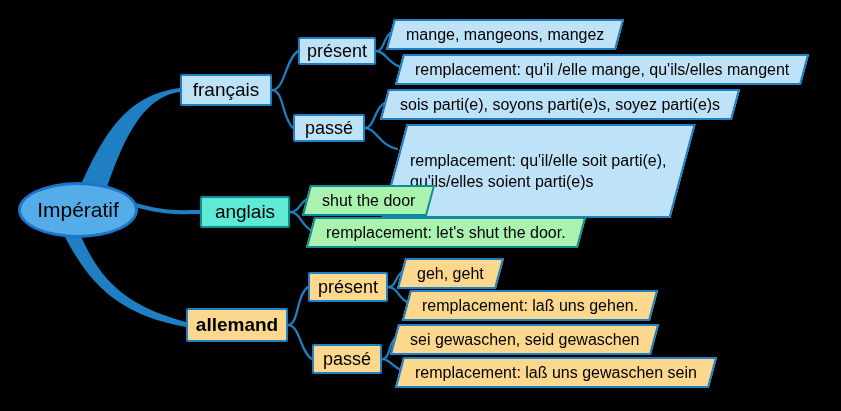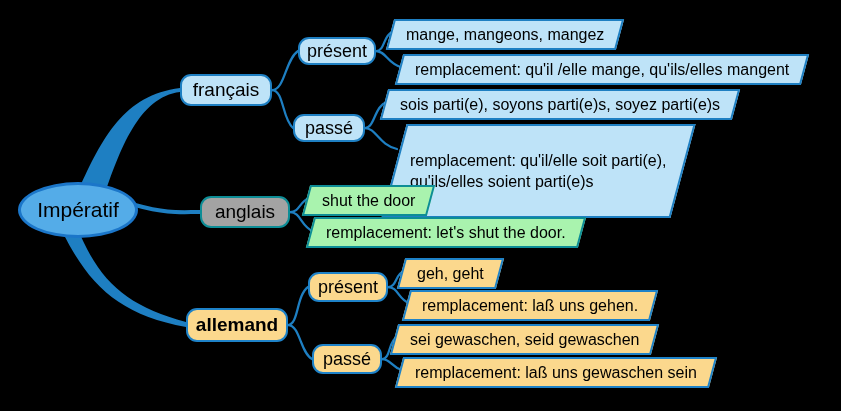--- a/index.html
+++ b/index.html
@@ -17,7 +17,7 @@
     position:absolute;
     display:flex;align-items:center;justify-content:center;
     box-sizing:border-box;
-    border-radius:11px;
+    border-radius:2px;
     line-height:1.05;
   }
   .root{

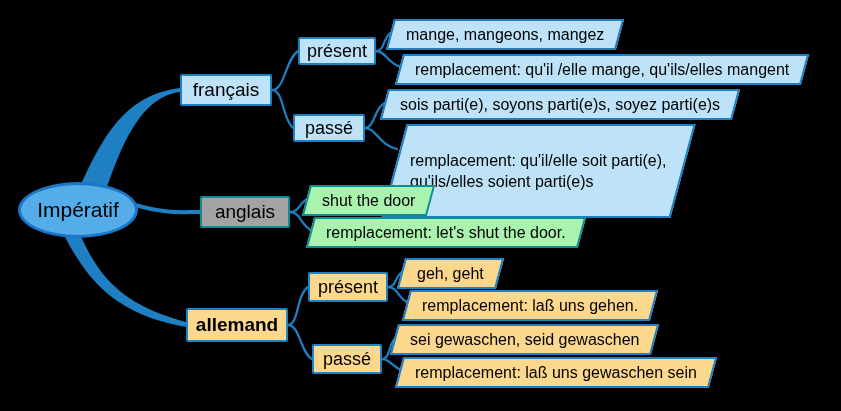--- a/index.html
+++ b/index.html
@@ -26,7 +26,7 @@
     font-size:21px;
   }
   .blue-node{background:#BEE3F8;border:2px solid #1E7FC2;}
-  .green-node{background:#a3a3a3;border:2px solid #0D8D96;}
+  .green-node{background:#5eead4;border:2px solid #0D8D96;}
   .orange-node{background:#FBD88D;border:2px solid #1E82C8;}
 
   #n-francais{left:180px;top:74px;width:92px;height:32px;font-size:19px;}

